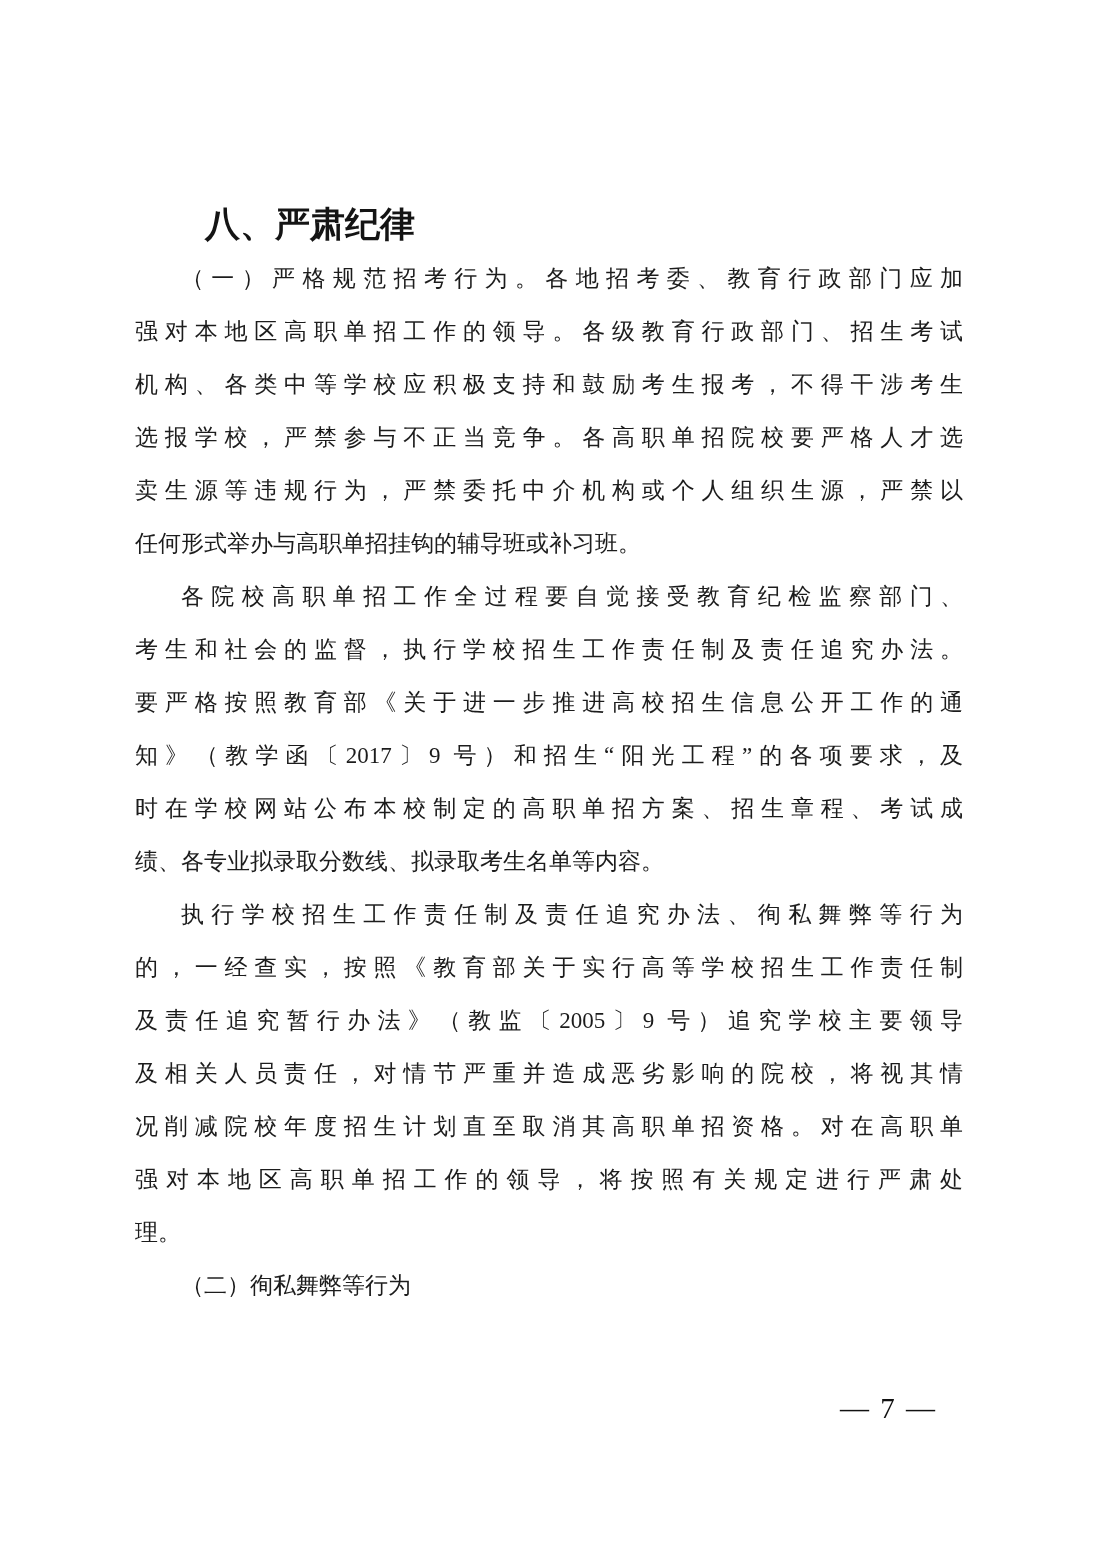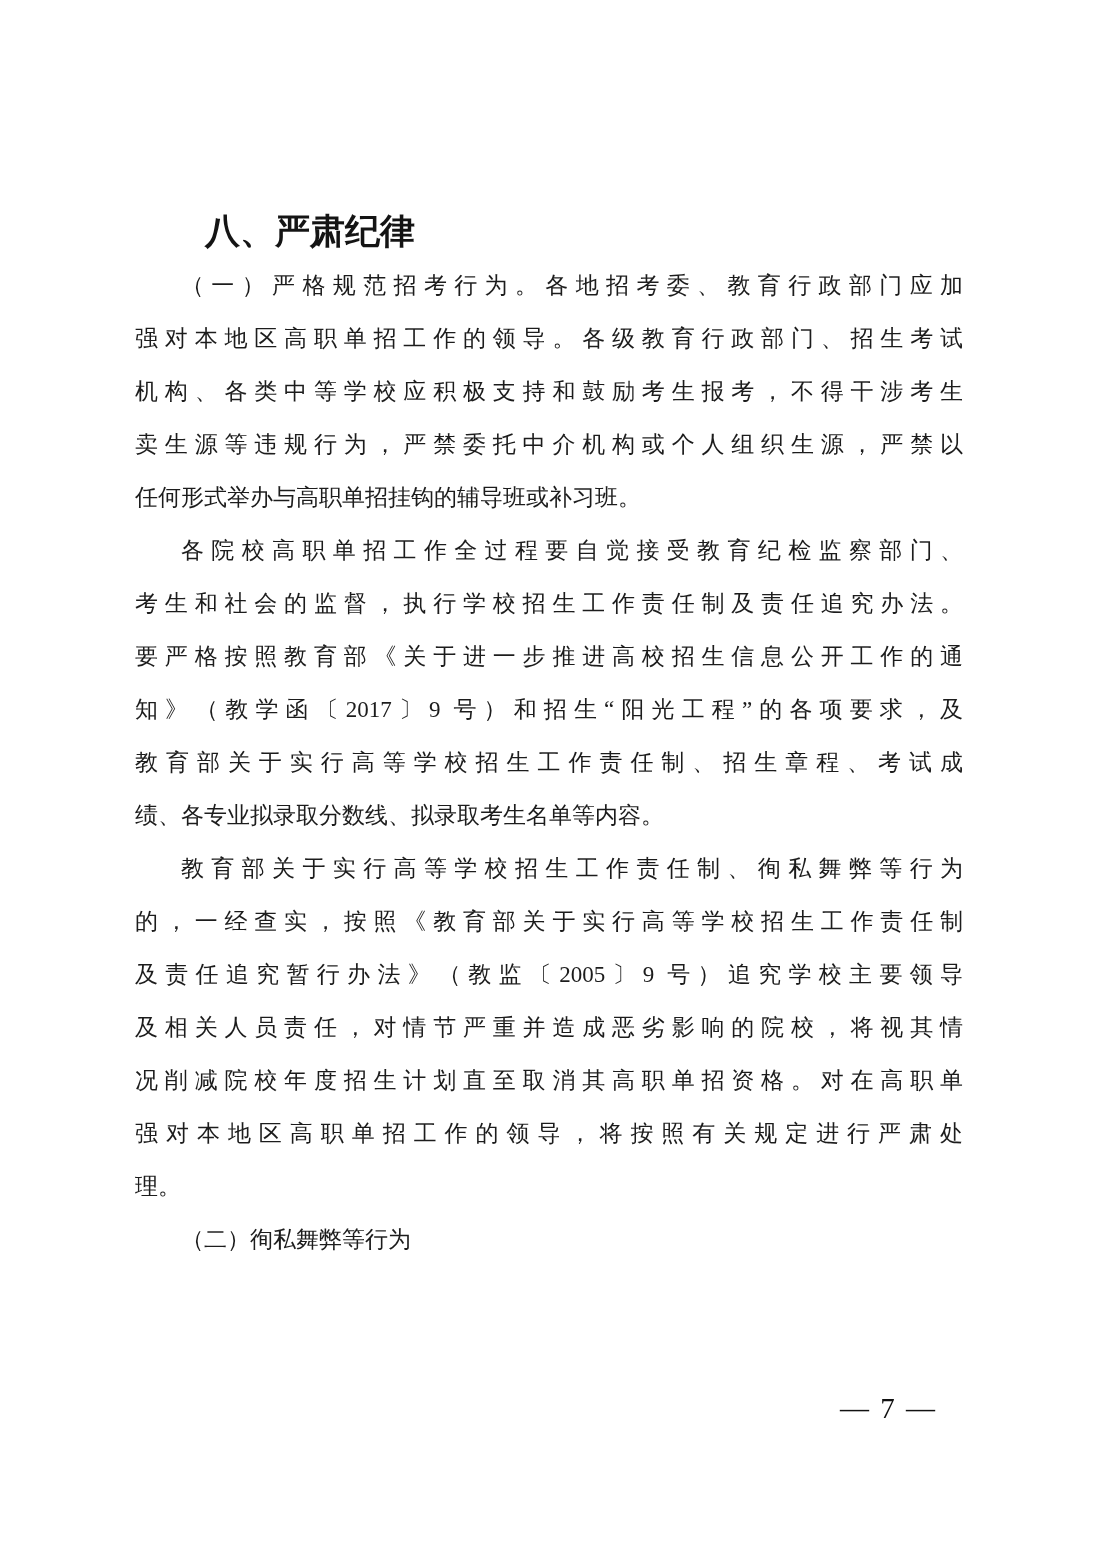--- a/index.html
+++ b/index.html
@@ -18,7 +18,7 @@
   .content {
     position: absolute;
     left: 135px;
-    top: 203px;
+    top: 196px;
     width: 828px;
   }
   .heading {

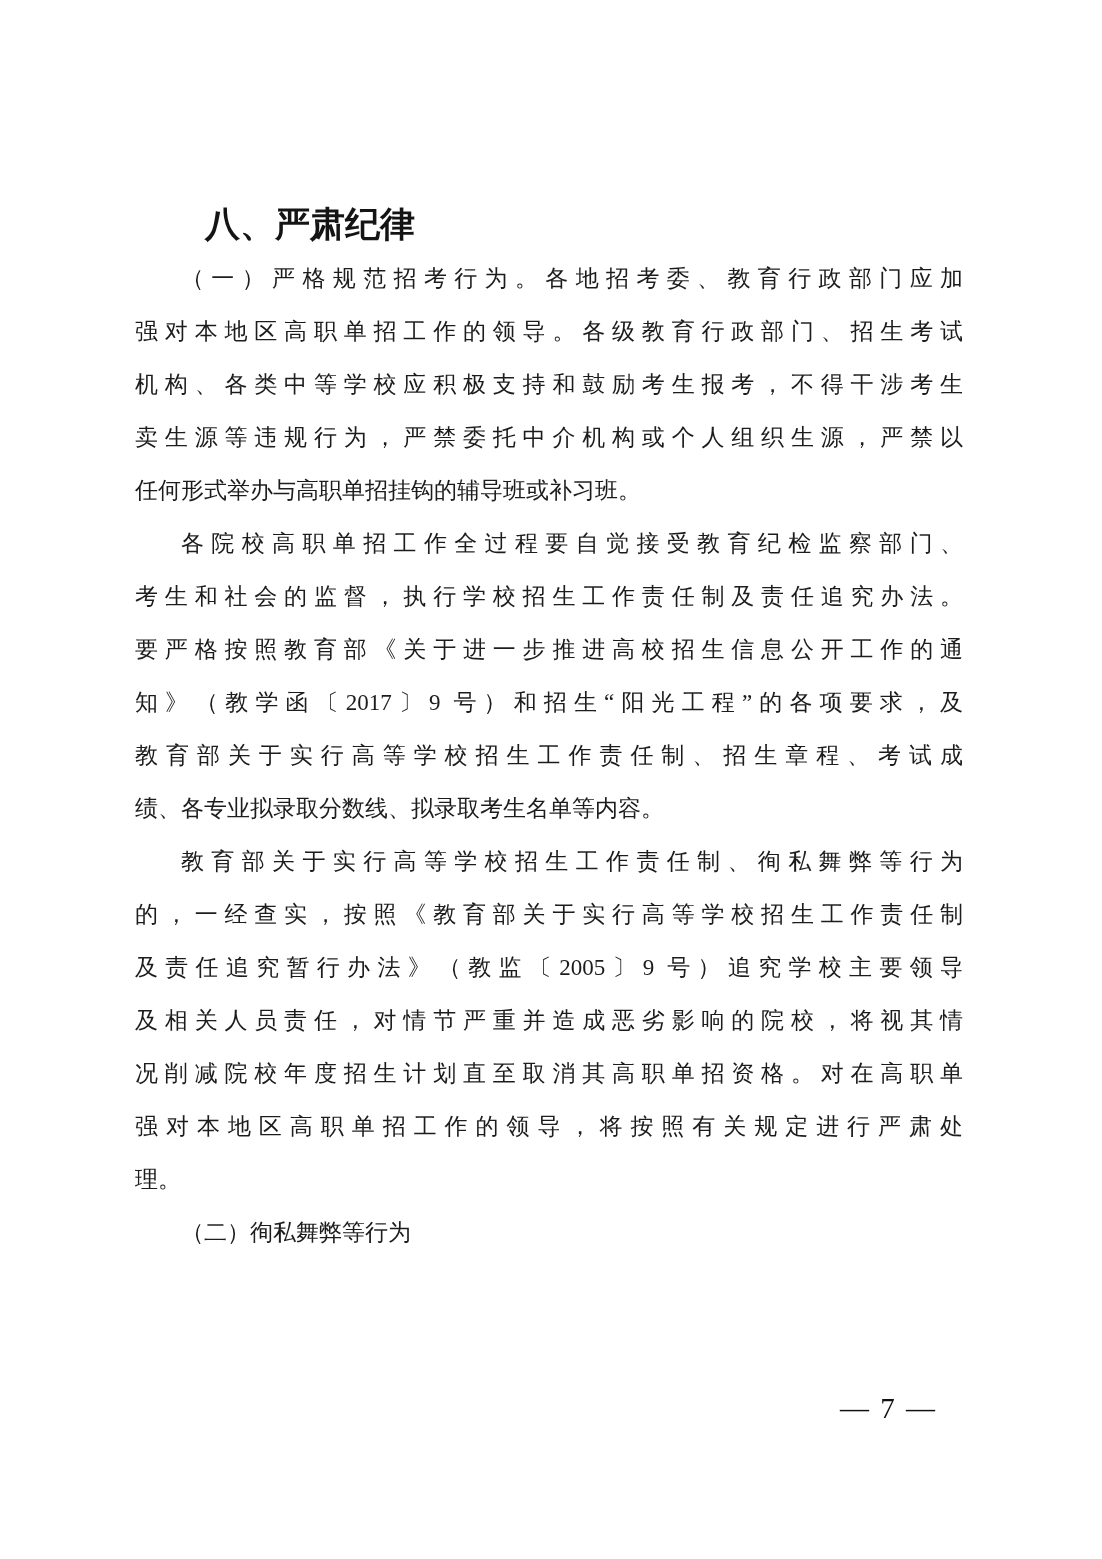--- a/index.html
+++ b/index.html
@@ -67,6 +67,7 @@
         <div class="line first">（一）严格规范招考行为。各地招考委、教育行政部门应加</div>
         <div class="line">强对本地区高职单招工作的领导。各级教育行政部门、招生考试</div>
         <div class="line">机构、各类中等学校应积极支持和鼓励考生报考，不得干涉考生</div>
+        <div class="line">选报学校，严禁参与不正当竞争。各高职单招院校要严格人才选</div>
         <div class="line">卖生源等违规行为，严禁委托中介机构或个人组织生源，严禁以</div>
         <div class="line last">任何形式举办与高职单招挂钩的辅导班或补习班。</div>
         <div class="line first">各院校高职单招工作全过程要自觉接受教育纪检监察部门、</div>

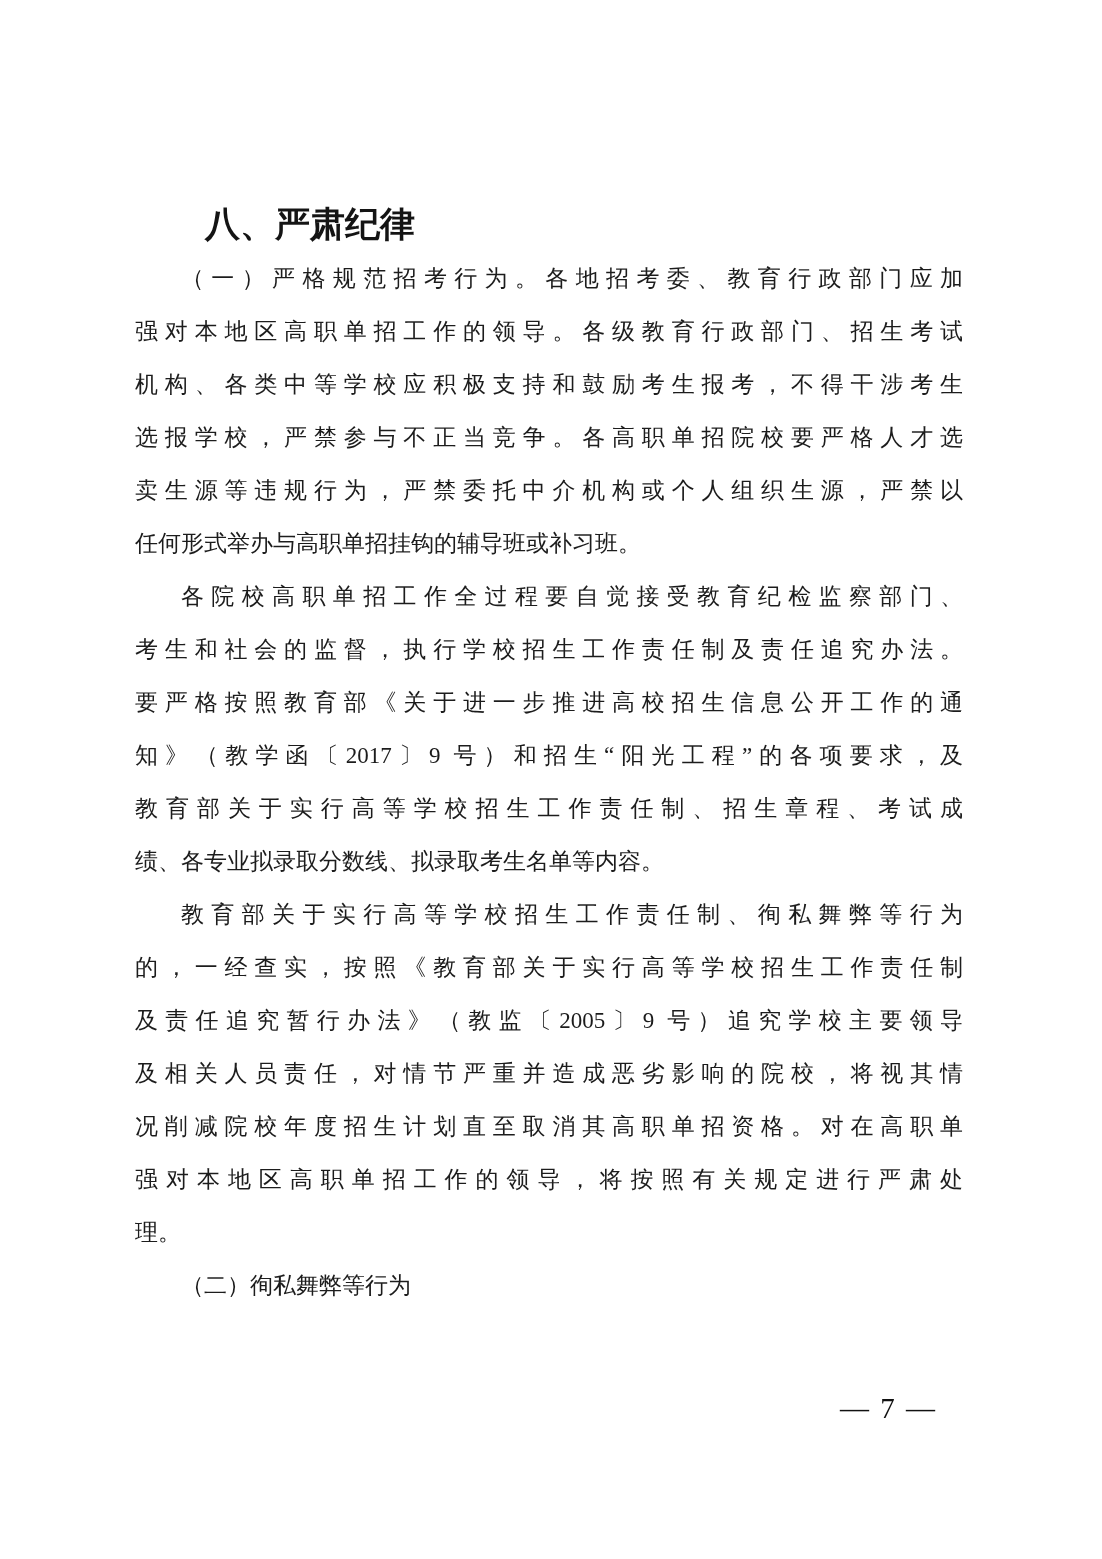--- a/index.html
+++ b/index.html
@@ -74,7 +74,7 @@
         <div class="line">考生和社会的监督，执行学校招生工作责任制及责任追究办法。</div>
         <div class="line">要严格按照教育部《关于进一步推进高校招生信息公开工作的通</div>
         <div class="line">知》（教学函〔2017〕9 号）和招生“阳光工程”的各项要求，及</div>
-        <div class="line">教育部关于实行高等学校招生工作责任制、招生章程、考试成</div>
+        <div class="line">时在学校网站公布本校制定的高职单招方案、招生章程、考试成</div>
         <div class="line last">绩、各专业拟录取分数线、拟录取考生名单等内容。</div>
         <div class="line first">教育部关于实行高等学校招生工作责任制、徇私舞弊等行为</div>
         <div class="line">的，一经查实，按照《教育部关于实行高等学校招生工作责任制</div>

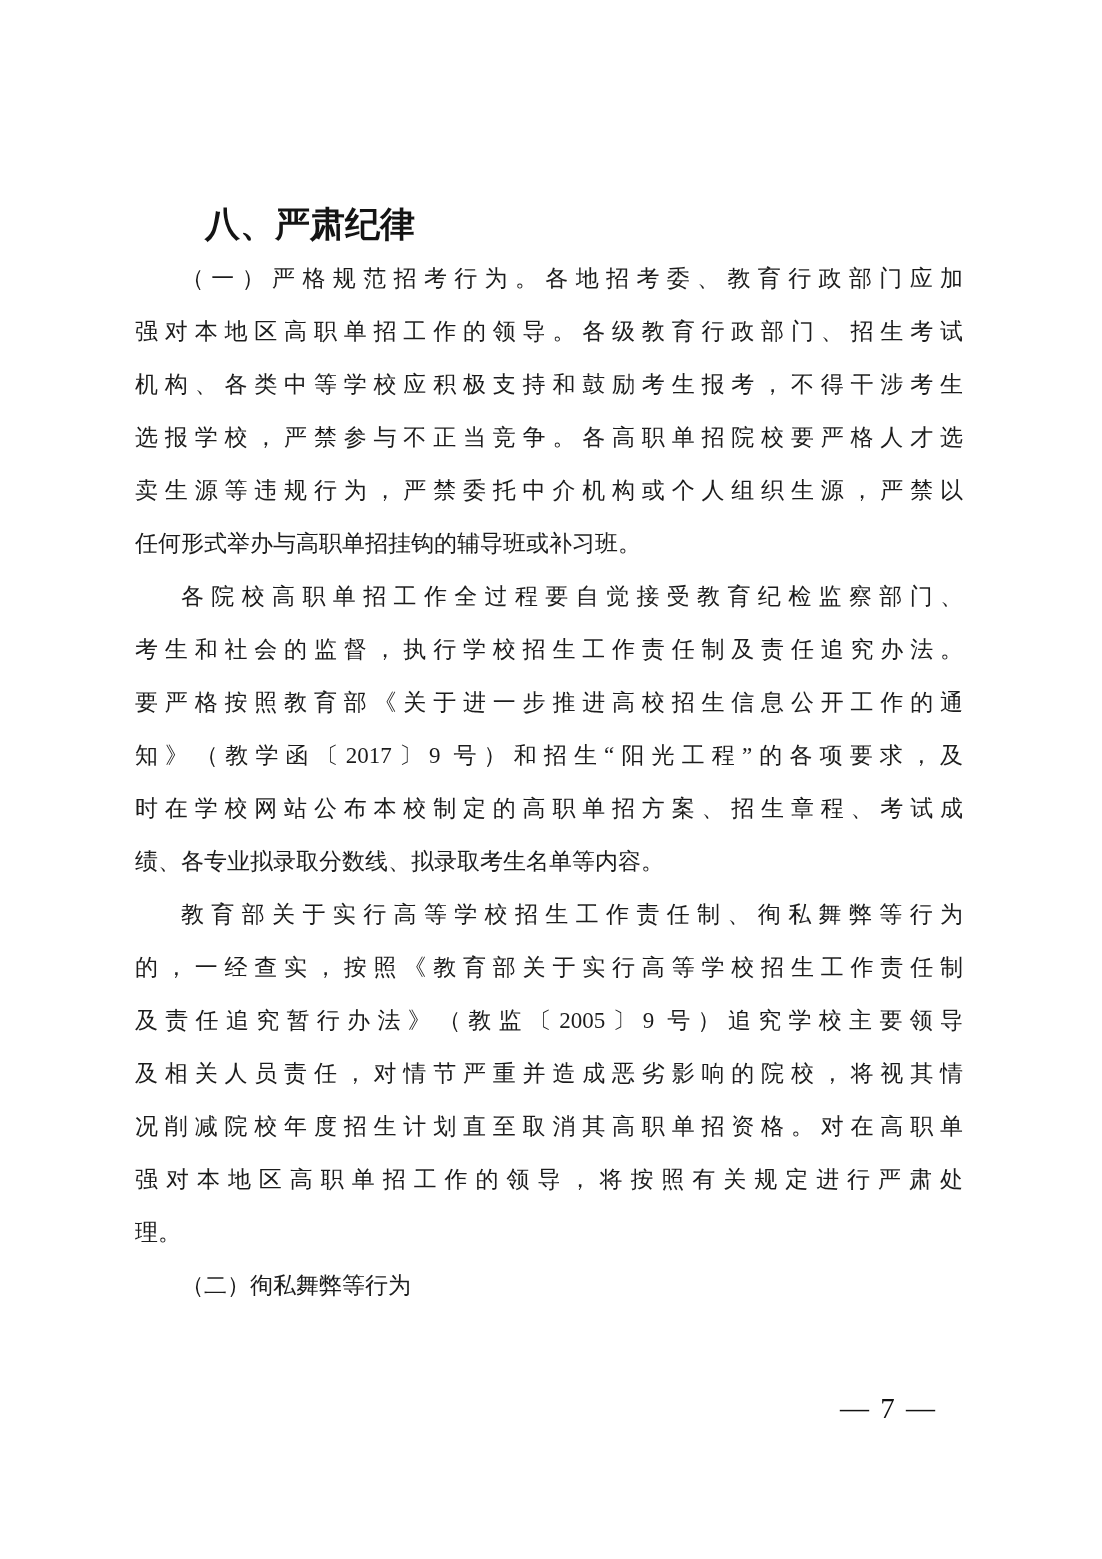--- a/index.html
+++ b/index.html
@@ -76,7 +76,7 @@
         <div class="line">知》（教学函〔2017〕9 号）和招生“阳光工程”的各项要求，及</div>
         <div class="line">时在学校网站公布本校制定的高职单招方案、招生章程、考试成</div>
         <div class="line last">绩、各专业拟录取分数线、拟录取考生名单等内容。</div>
-        <div class="line first">教育部关于实行高等学校招生工作责任制、徇私舞弊等行为</div>
+        <div class="line first">执行学校招生工作责任制及责任追究办法、徇私舞弊等行为</div>
         <div class="line">的，一经查实，按照《教育部关于实行高等学校招生工作责任制</div>
         <div class="line">及责任追究暂行办法》（教监〔2005〕9 号）追究学校主要领导</div>
         <div class="line">及相关人员责任，对情节严重并造成恶劣影响的院校，将视其情</div>

